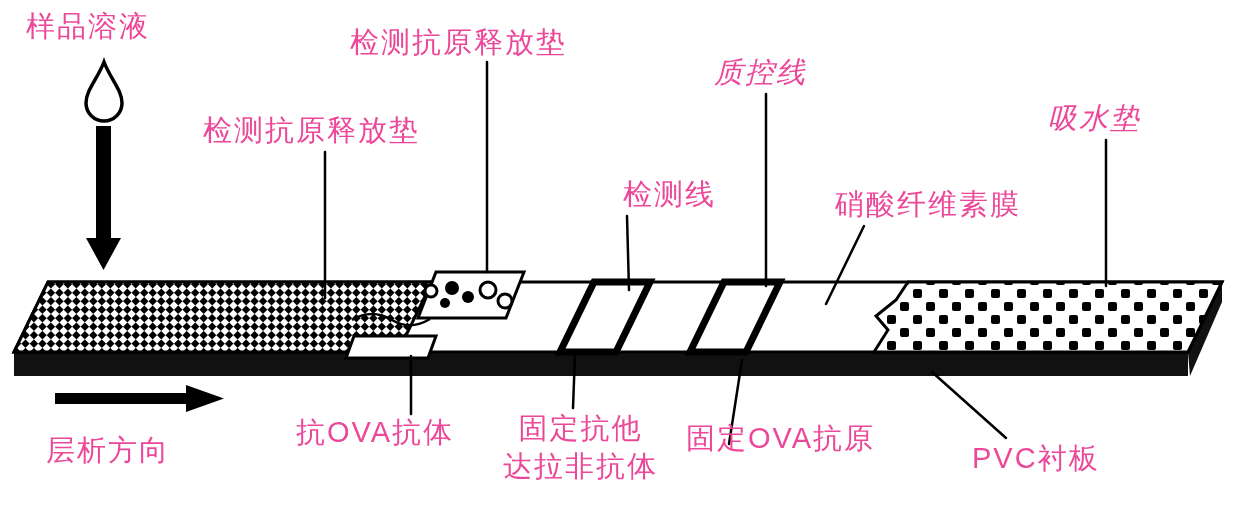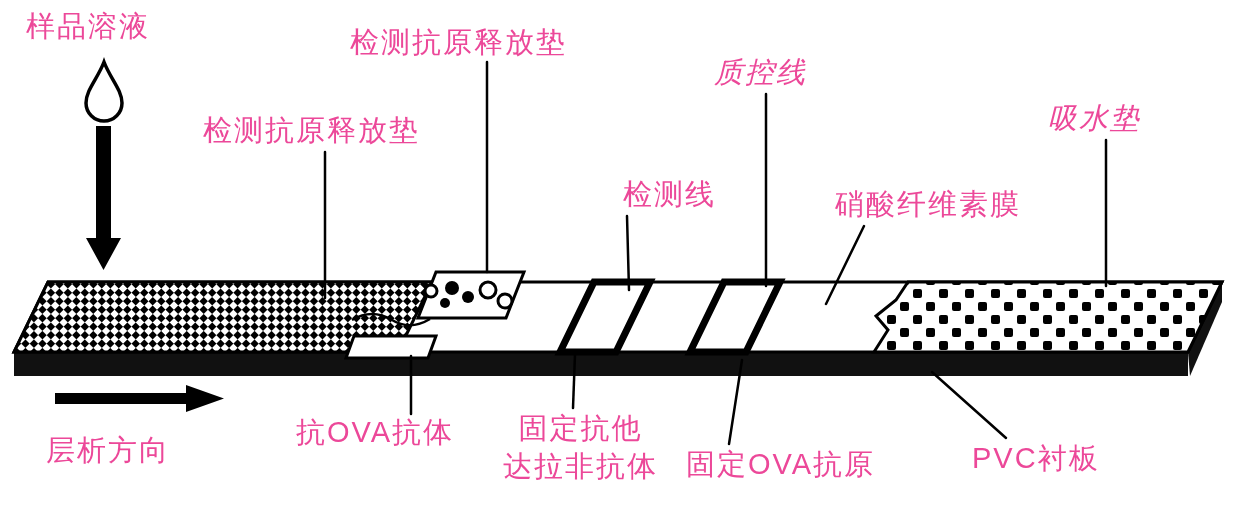--- a/index.html
+++ b/index.html
@@ -105,7 +105,7 @@
     <div>达拉非抗体</div>
   </div>
 
-  <div class="lbl" style="left:686px; top:446px;">固定OVA抗原</div>
+  <div class="lbl" style="left:686px; top:420px;">固定OVA抗原</div>
 
   <div class="lbl" style="left:972px; top:440px;">PVC衬板</div>
 

